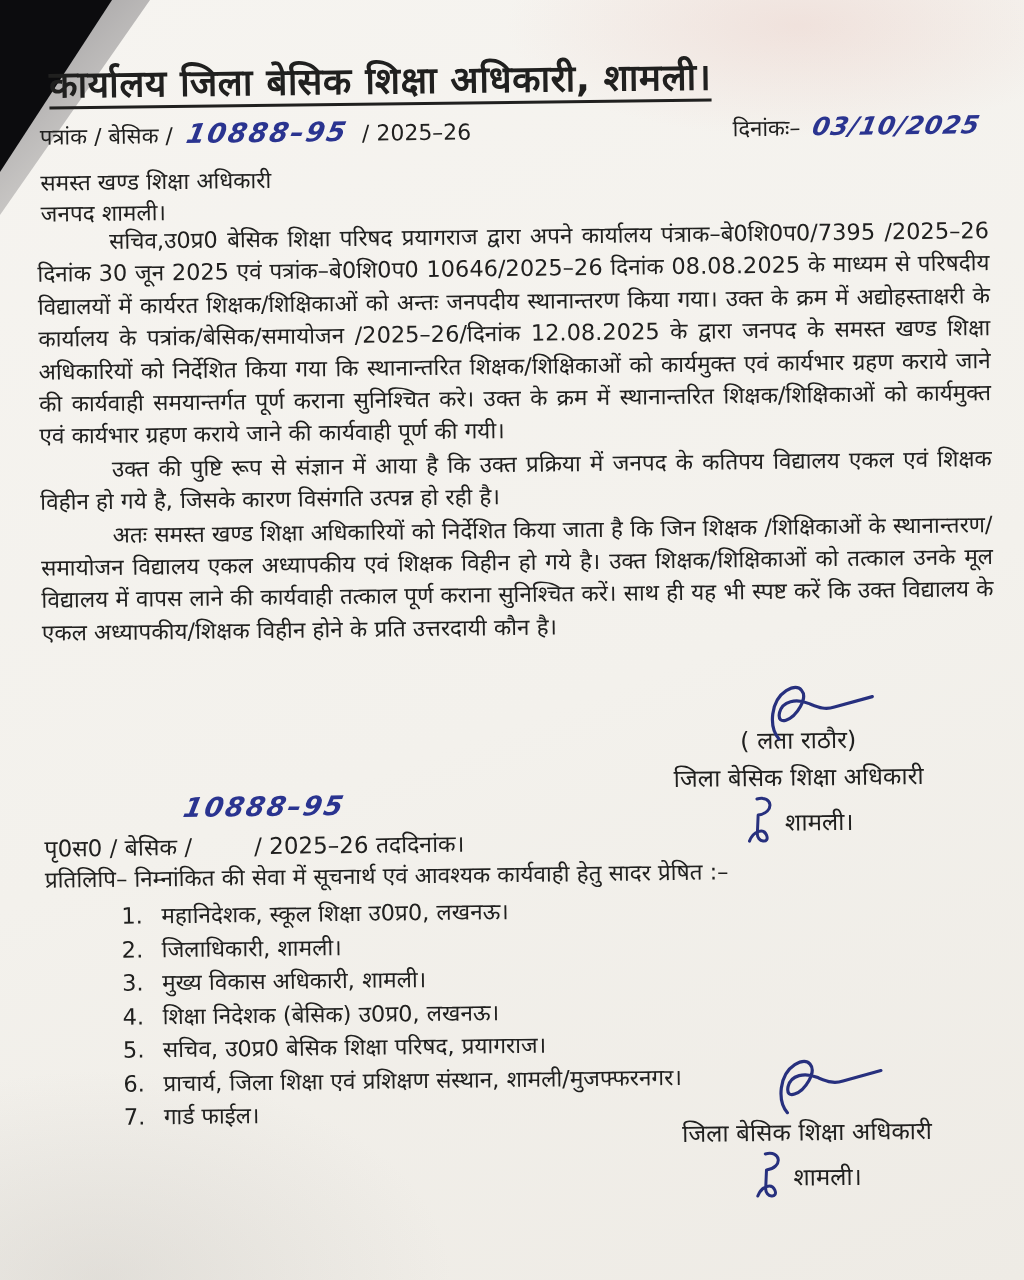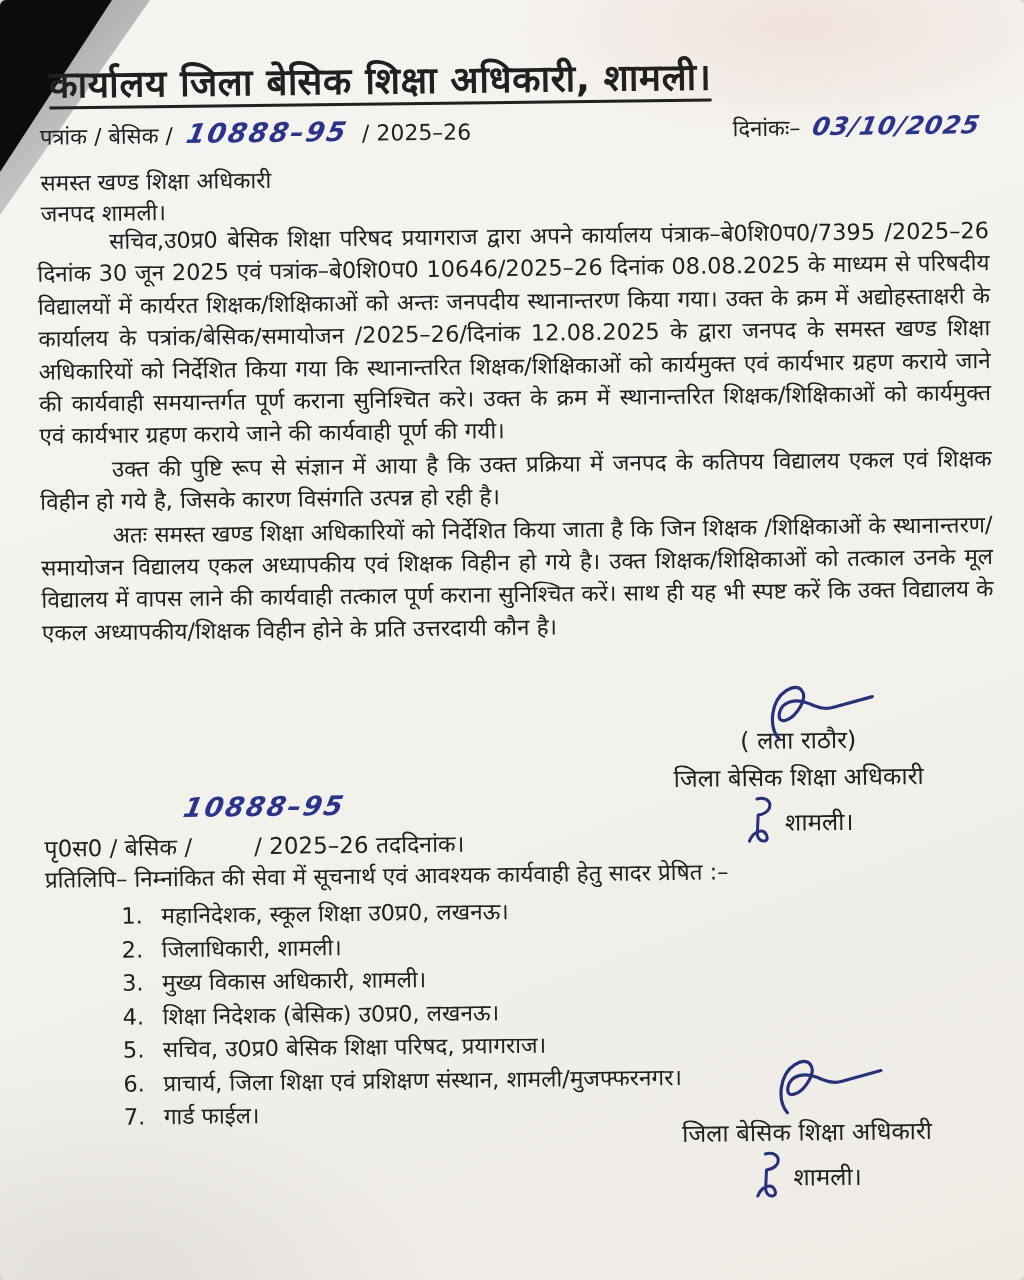--- a/index.html
+++ b/index.html
@@ -17,7 +17,6 @@
       linear-gradient(160deg,#f6f4f0 0%,#f3f1ec 55%,#eeebe5 100%);
     overflow:hidden;
     color:#20201f;
-    border-radius:6px;
   }
   
   .corner-shadow{

